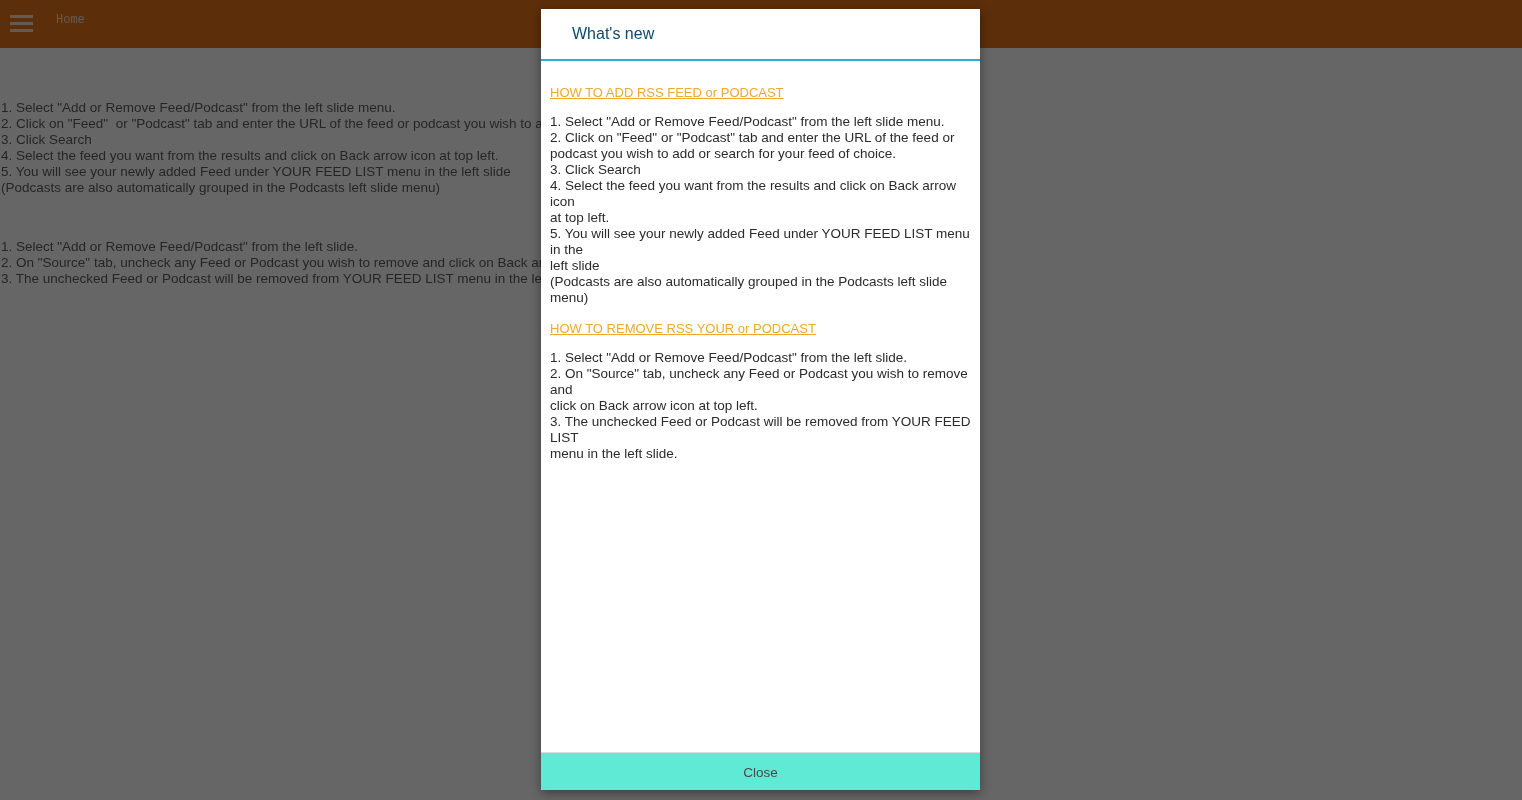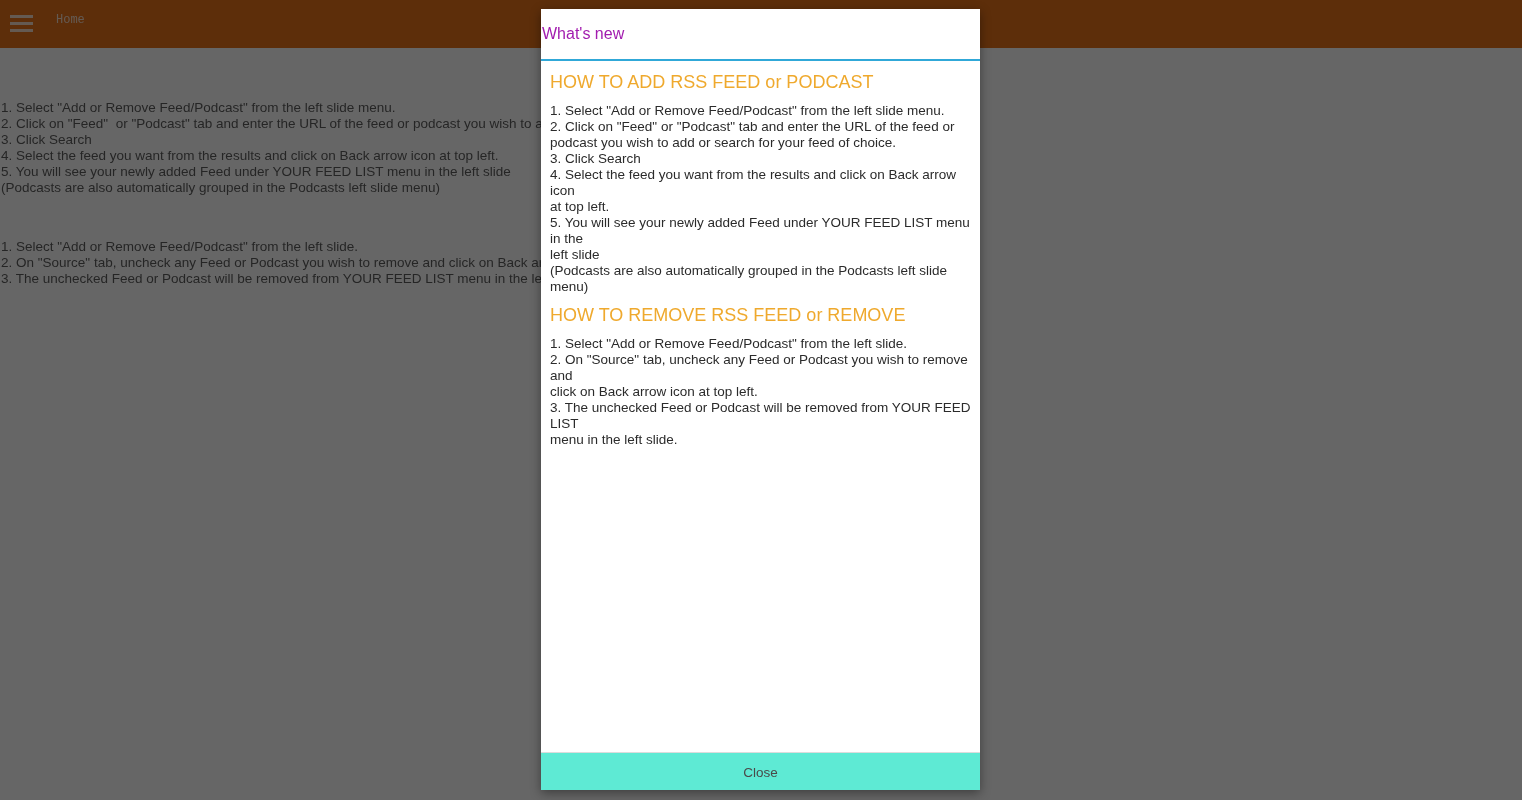--- a/index.html
+++ b/index.html
@@ -85,9 +85,9 @@
   .dialog-title {
     height: 50px;
     line-height: 50px;
-    padding-left: 1px;
+    padding-left: 31px;
     font-size: 16px;
-    color: #a21caf;
+    color: #0c4a6e;
   }
   .dialog-accent {
     height: 2px;

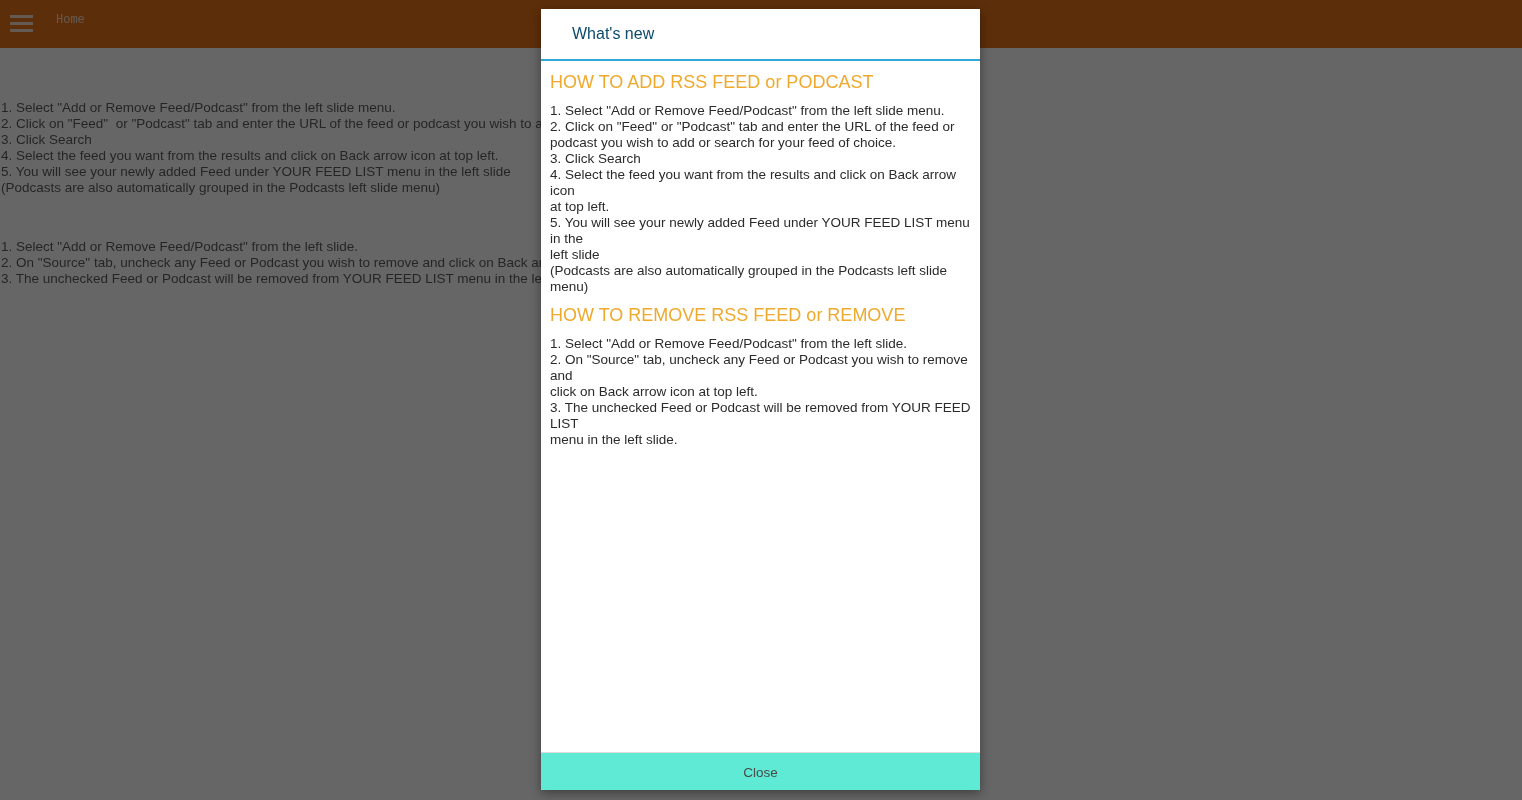--- a/index.html
+++ b/index.html
@@ -100,10 +100,11 @@
     overflow: hidden;
   }
   .section-heading {
-    font-size: 18px;
+    font-size: 13px;
     line-height: 16px;
     color: #EFA92D;
-    margin: 4px 0 13px 0;
+    margin: 15px 0 13px 0;
+    text-decoration: underline;
   }
   .section-body {
     font-size: 13.5px;

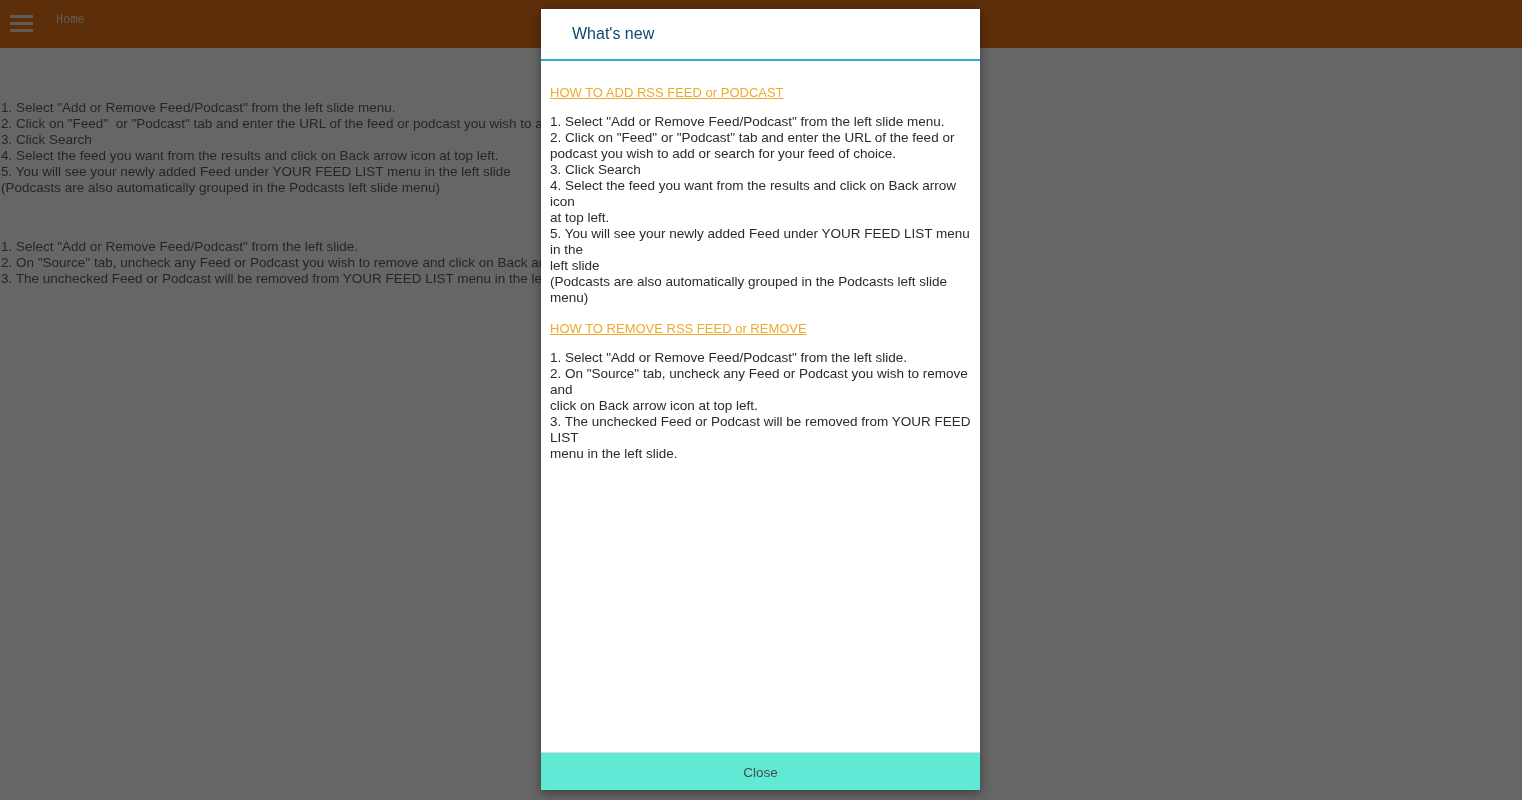--- a/index.html
+++ b/index.html
@@ -175,7 +175,7 @@
 left slide
 (Podcasts are also automatically grouped in the Podcasts left slide menu)</div>
 
-      <div class="section-heading">HOW TO REMOVE RSS FEED or REMOVE</div>
+      <div class="section-heading">HOW TO REMOVE RSS YOUR or PODCAST</div>
       <div class="section-body">1. Select "Add or Remove Feed/Podcast" from the left slide.
 2. On "Source" tab, uncheck any Feed or Podcast you wish to remove and
 click on Back arrow icon at top left.

